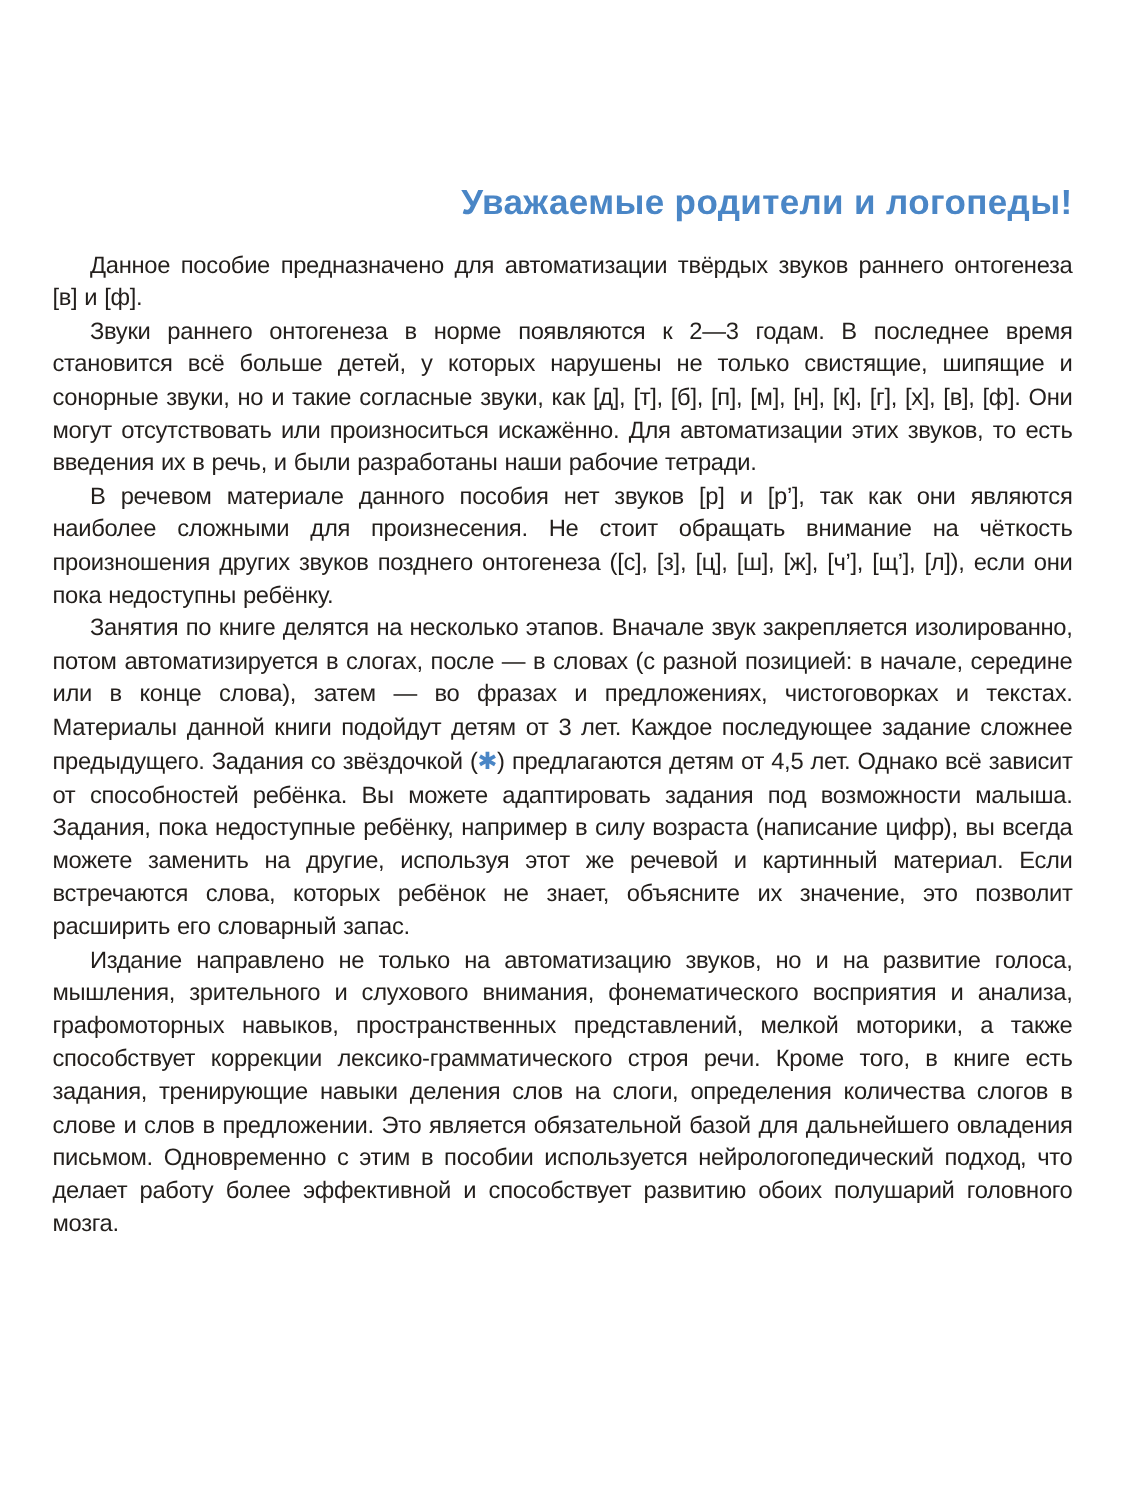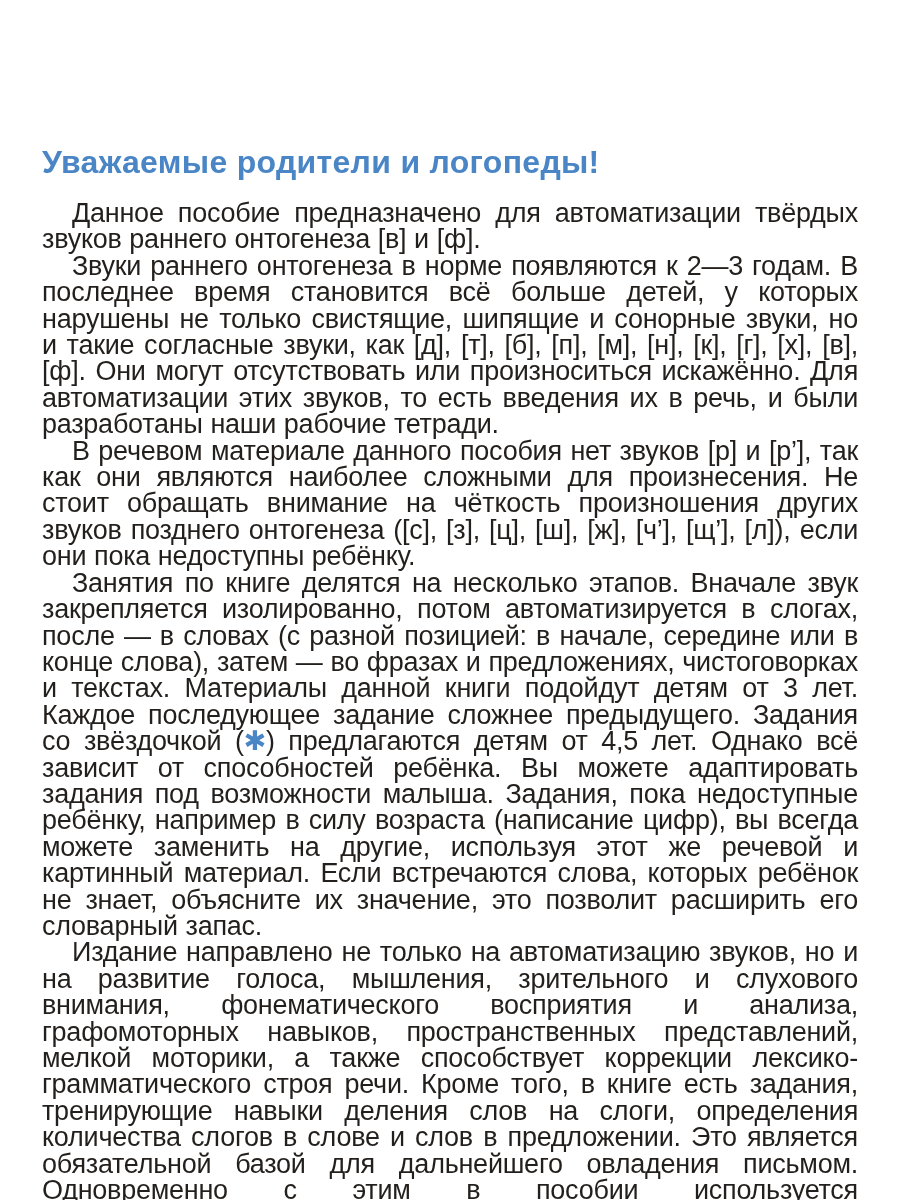--- a/index.html
+++ b/index.html
@@ -23,8 +23,8 @@
   }
   .heading{
     margin:0 0 20px 0;
-    text-align:left;
-    font-size:32px;
+    text-align:right;
+    font-size:28px;
     line-height:36px;
     font-weight:bold;
     letter-spacing:0.3px;

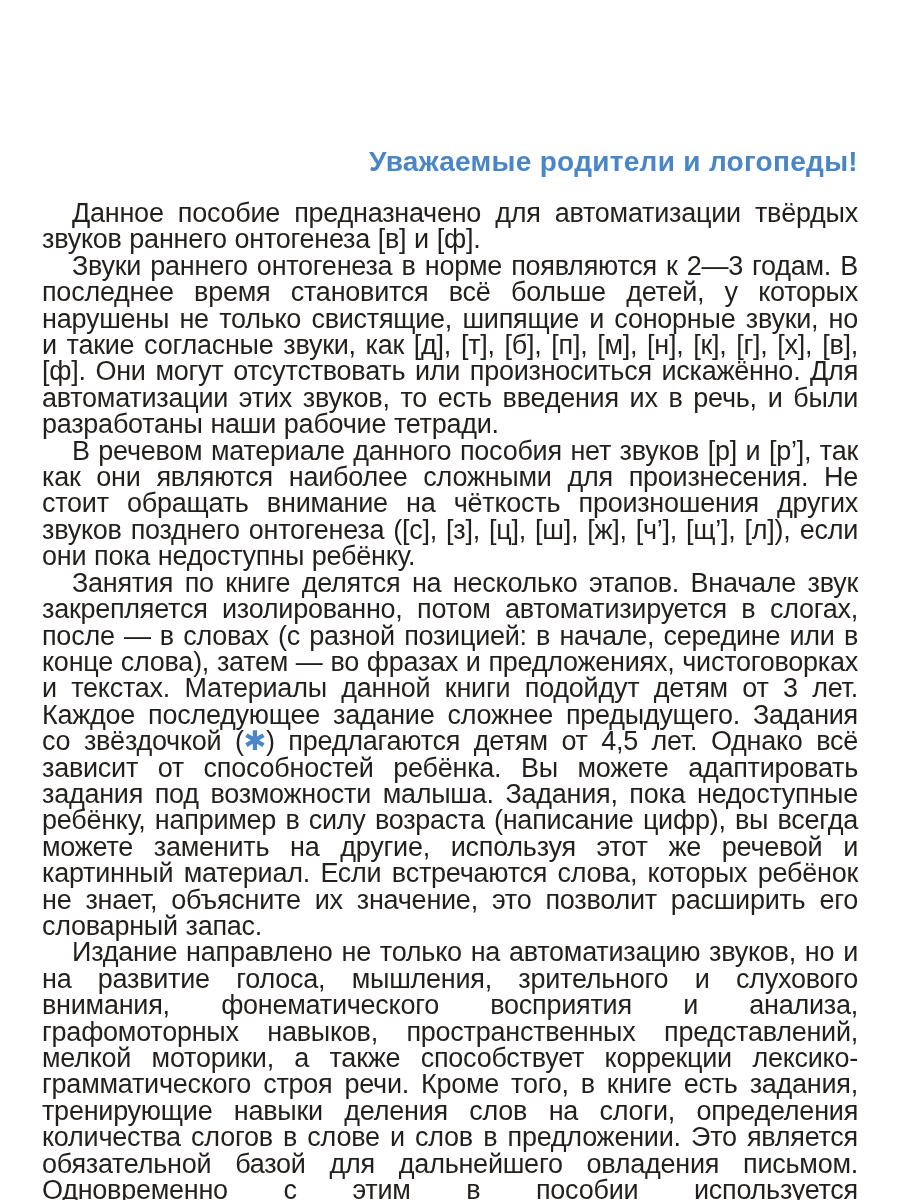--- a/index.html
+++ b/index.html
@@ -34,7 +34,7 @@
     margin:0;
     text-indent:30px;
     text-align:justify;
-    font-size:27px;
+    font-size:19px;
     line-height:26.4px;
     letter-spacing:-0.25px;
     word-spacing:0.5px;

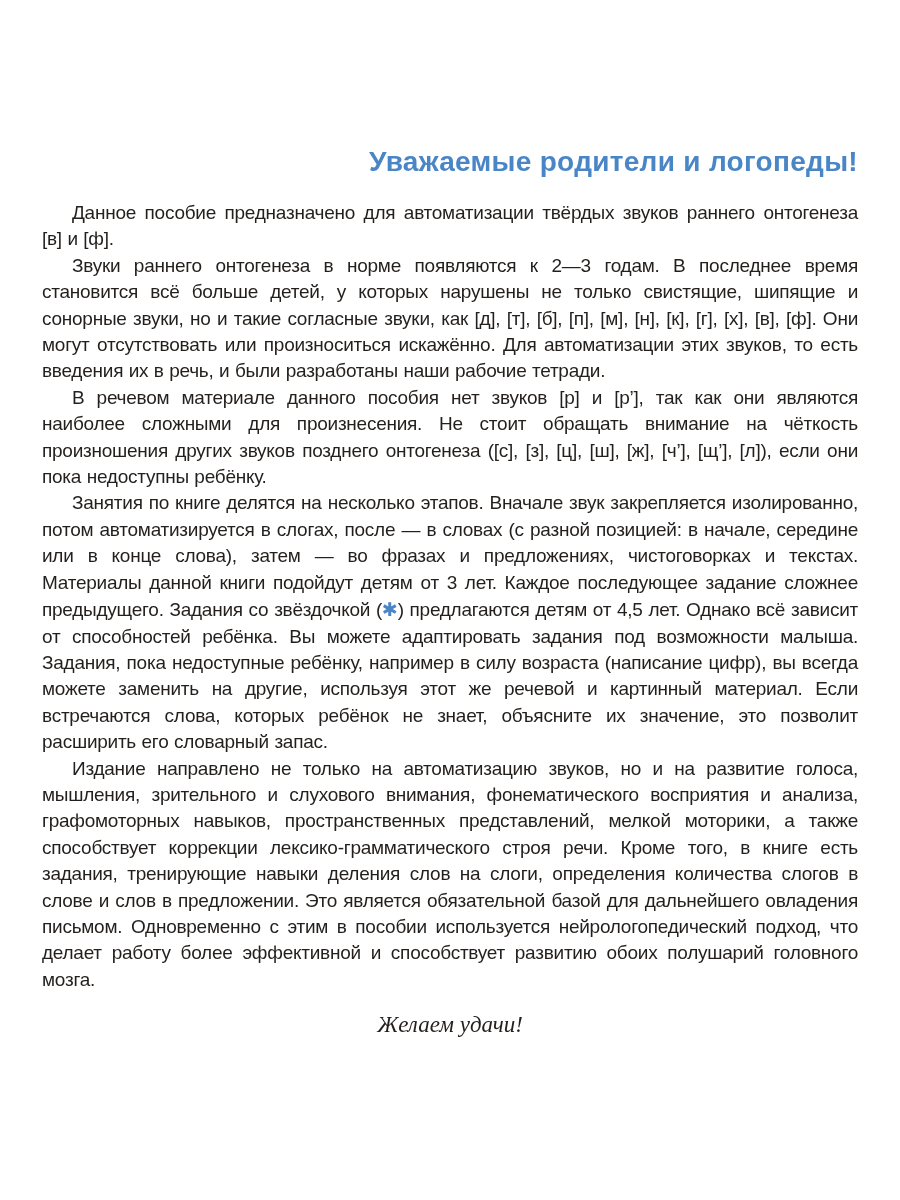--- a/index.html
+++ b/index.html
@@ -74,7 +74,6 @@
 
   </section>
 
-  <p class="signoff">Желаем удачи!</p>
 </main>
 
 </body></html>

